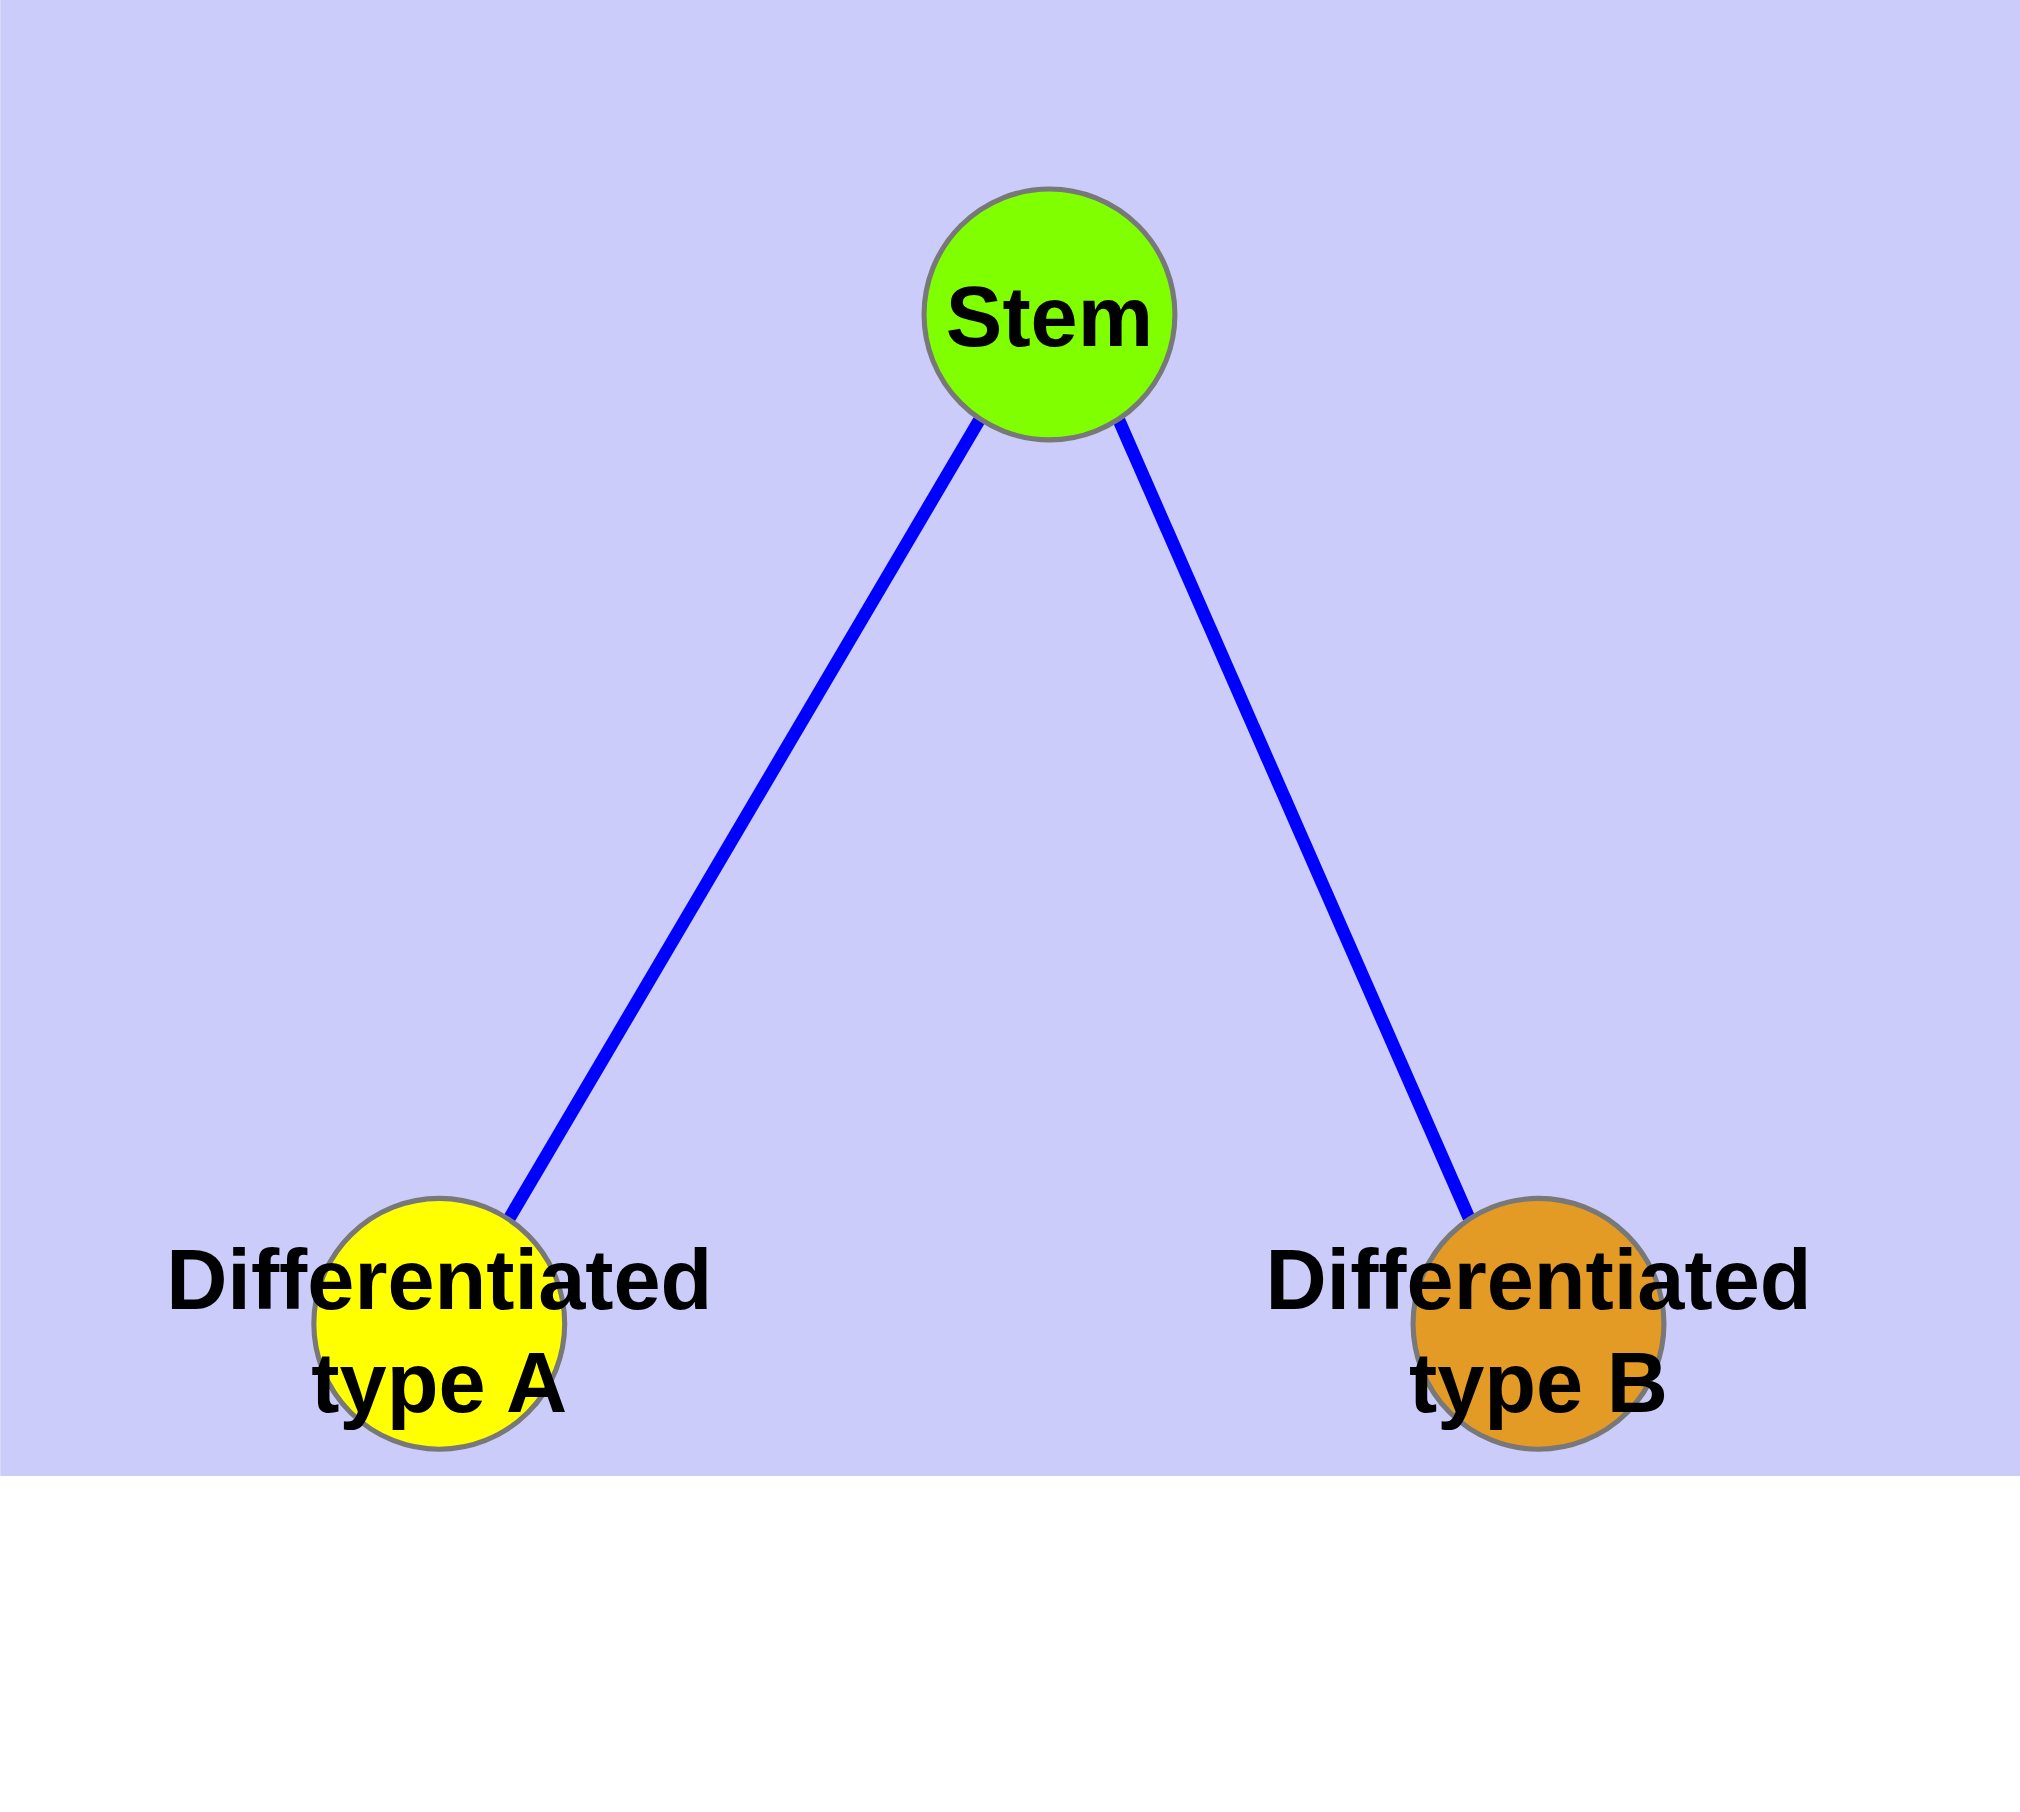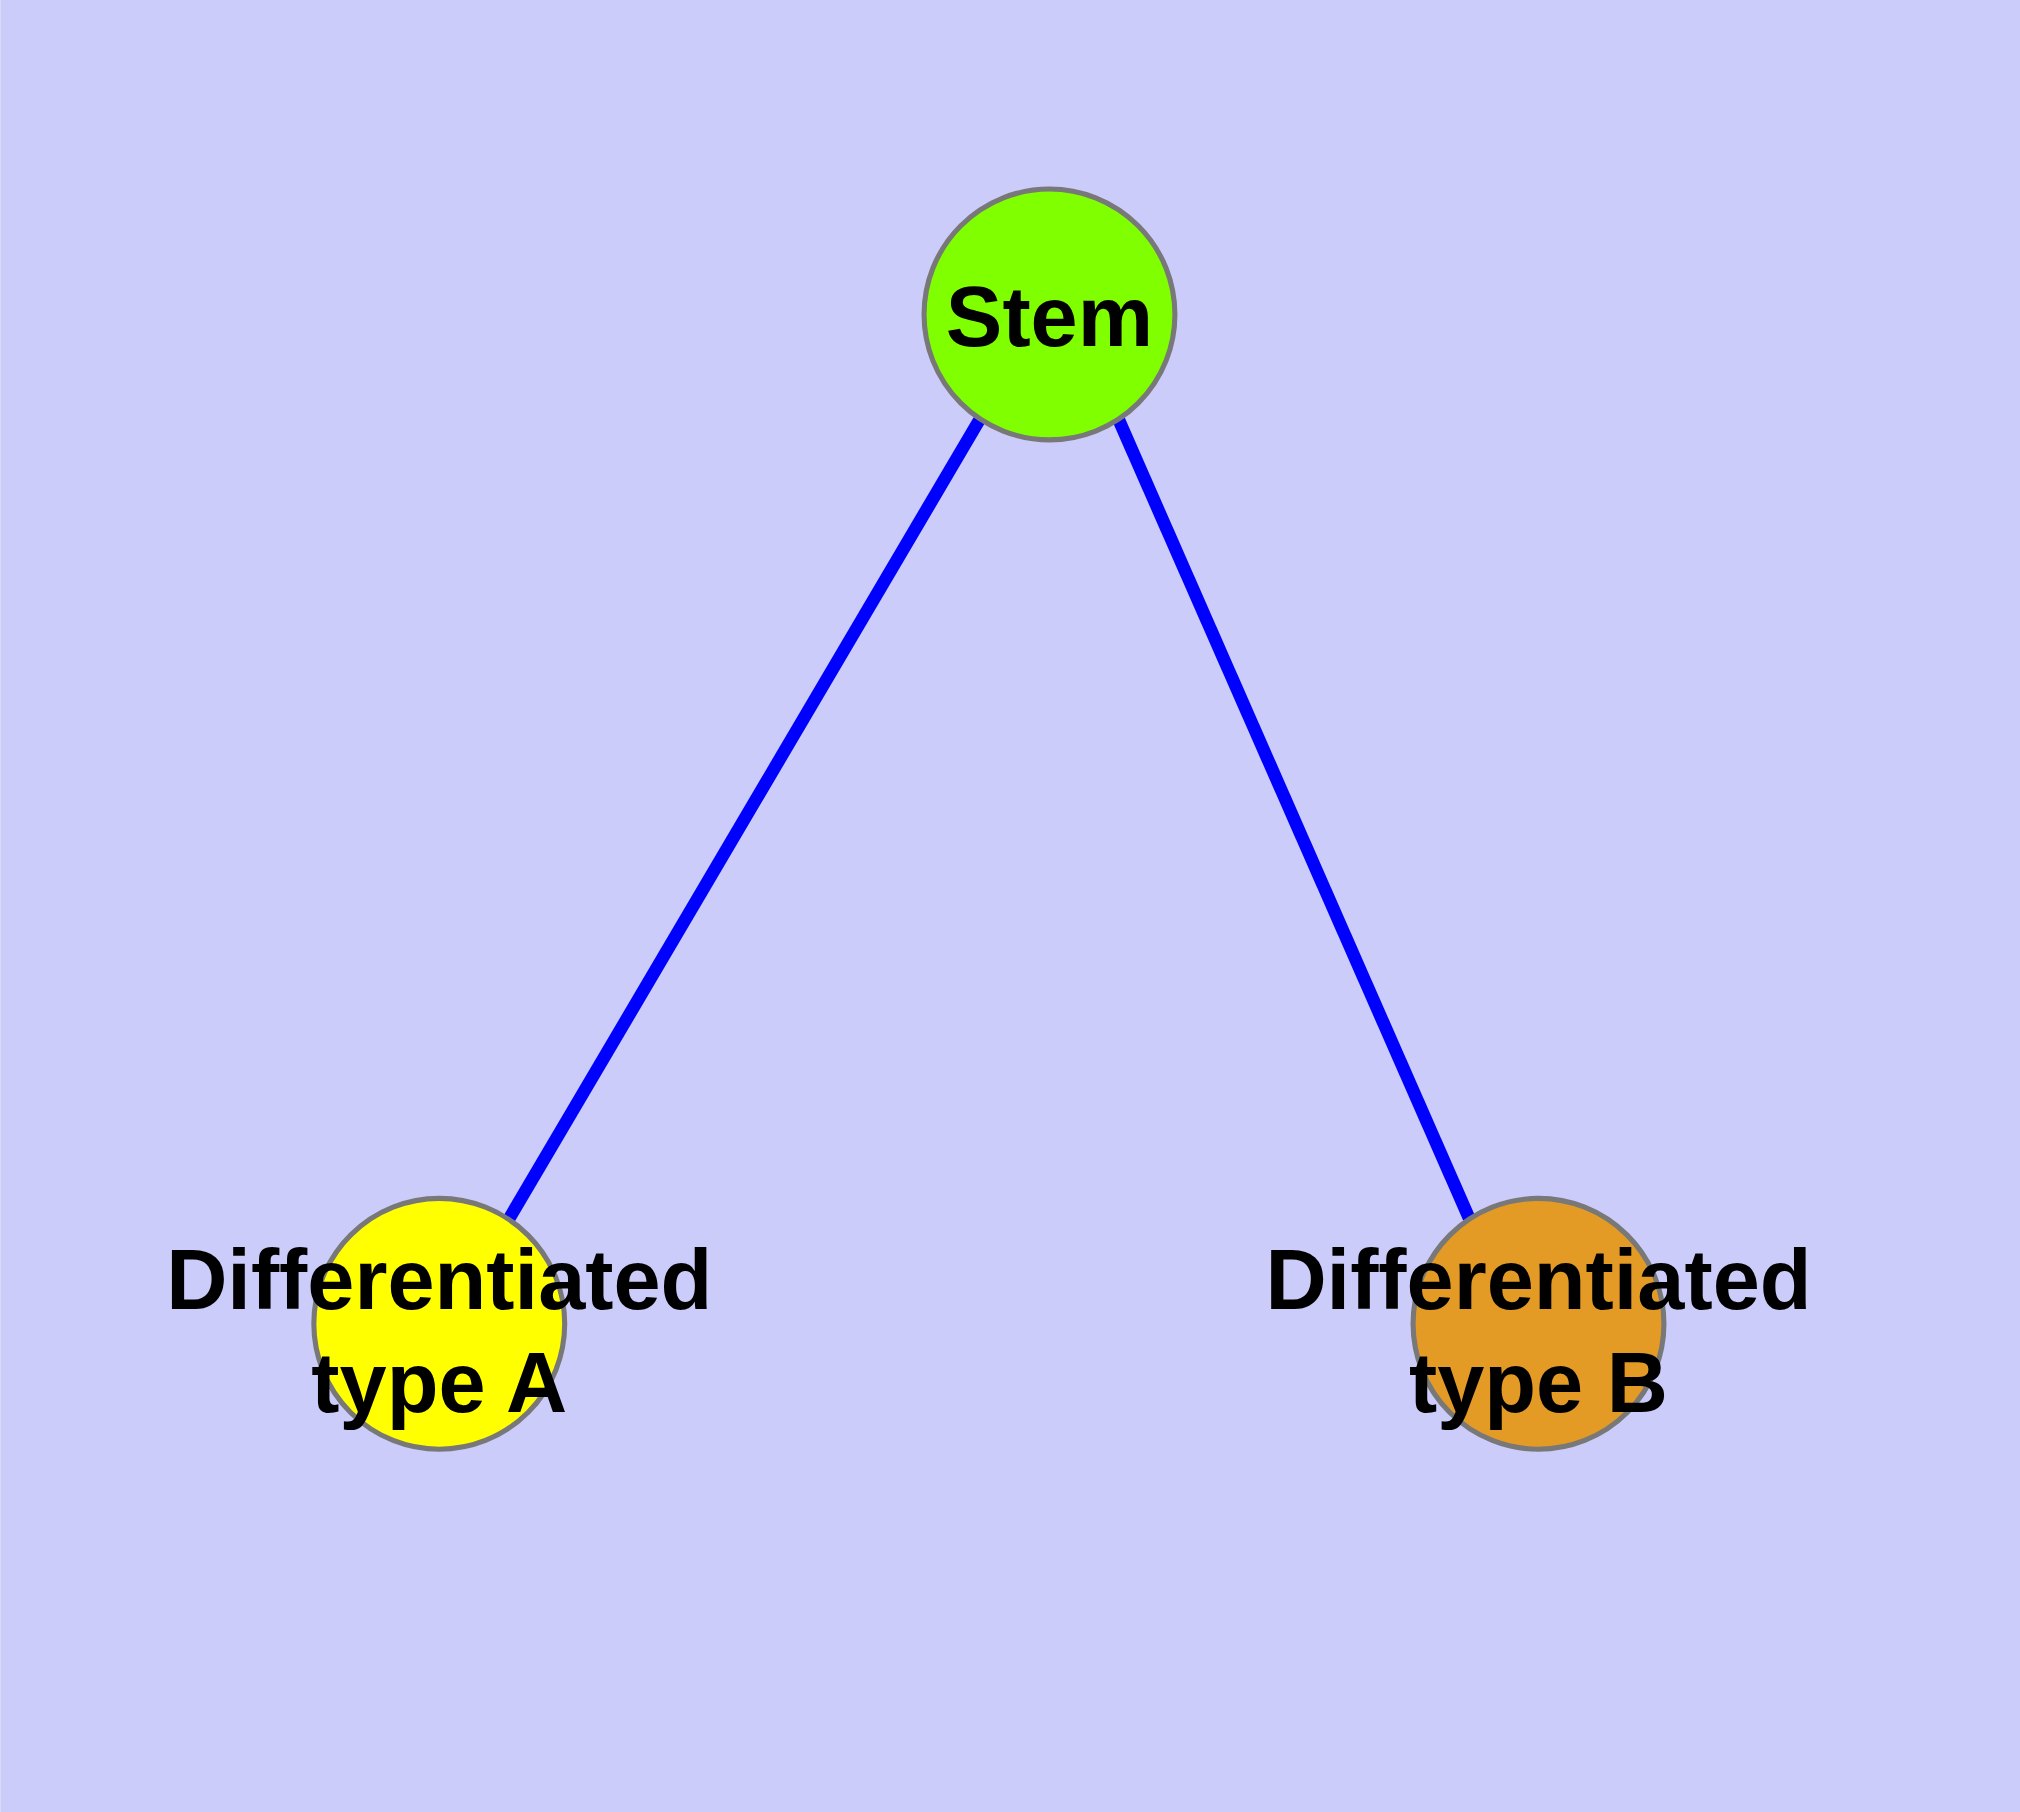--- a/index.html
+++ b/index.html
@@ -11,7 +11,7 @@
   #canvas {
     position: relative;
     width: 2021px;
-    height: 1812px;
+    height: 1476px;
     overflow: hidden;
     font-family: "Liberation Sans", sans-serif;
   }

